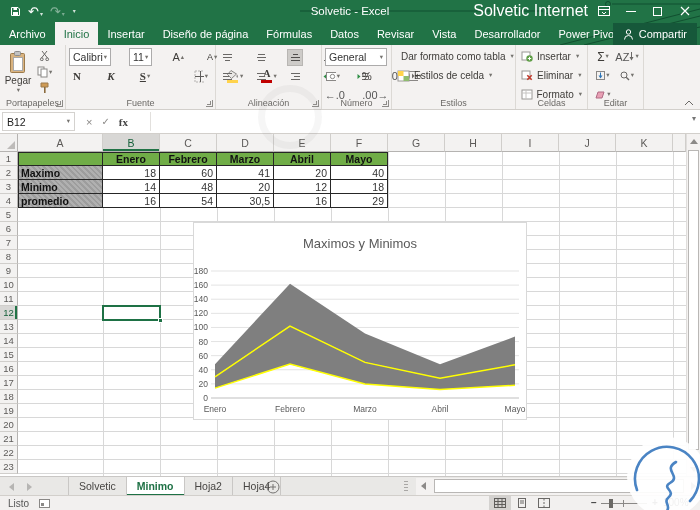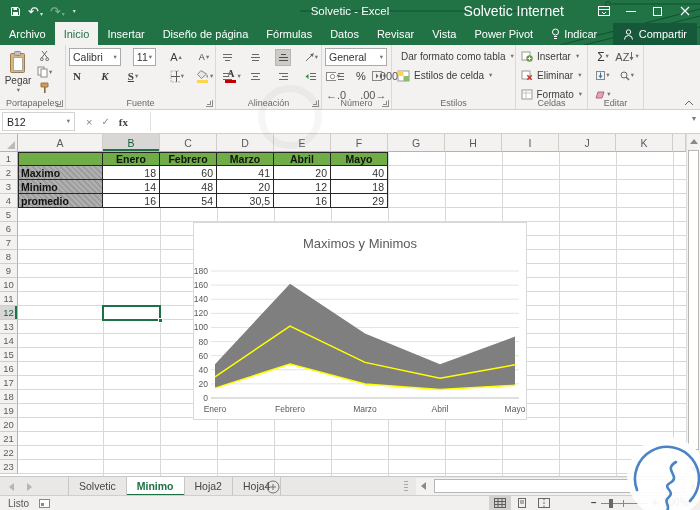--- a/index.html
+++ b/index.html
@@ -14,7 +14,7 @@
 .qat .dim{color:rgba(255,255,255,.45)}
 .qat .caret{font-size:6px;color:rgba(255,255,255,.8)}
 .tb-title{position:absolute;left:0;right:0;top:0;height:22px;line-height:22px;text-align:center;font-size:11.5px;z-index:2;pointer-events:none}
-.tb-account{position:absolute;right:136px;top:0;height:22px;line-height:22px;font-size:14px;z-index:2}
+.tb-account{position:absolute;right:112px;top:0;height:22px;line-height:22px;font-size:16px;z-index:2}
 .winbtns{position:absolute;right:2px;top:0;display:flex;z-index:2}
 .winbtn{width:27px;height:22px;display:flex;align-items:center;justify-content:center;color:#fff}
 .maxbox{width:9px;height:9px;border:1px solid #fff}

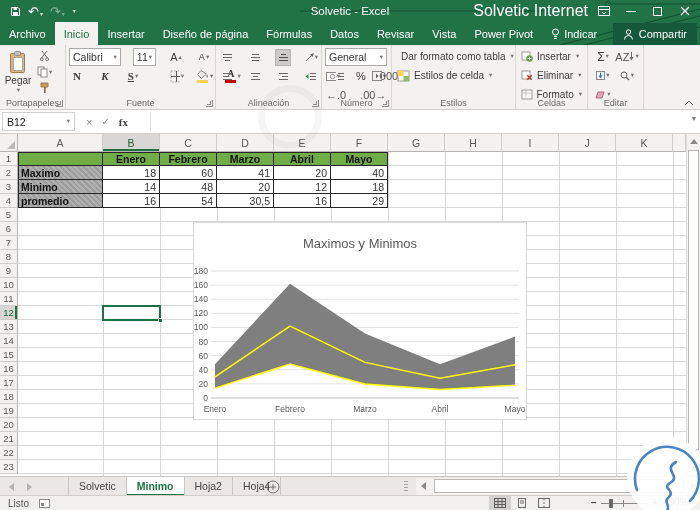--- a/index.html
+++ b/index.html
@@ -190,6 +190,9 @@
         </div>
         <div class="rtab">
           <span>Vista</span>
+        </div>
+        <div class="rtab">
+          <span>Desarrollador</span>
         </div>
         <div class="rtab">
           <span>Power Pivot</span>

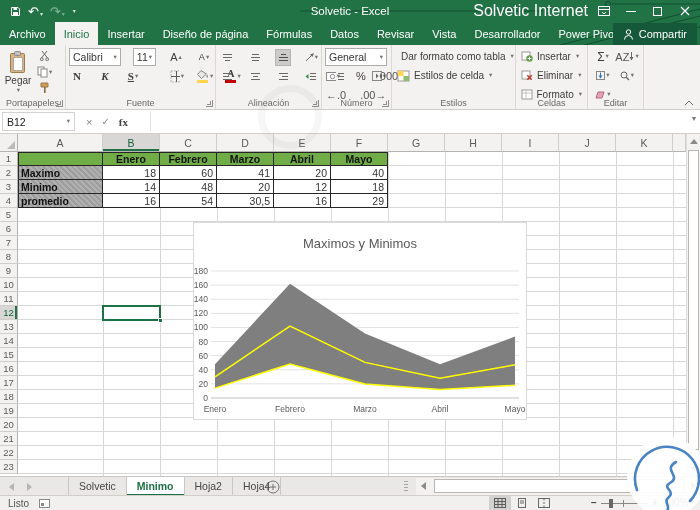--- a/index.html
+++ b/index.html
@@ -32,7 +32,7 @@
 .rlabel{position:absolute;left:0;right:0;bottom:1px;text-align:center;font-size:9px;color:#6B6966}
 .dlg{position:absolute;right:2px;bottom:2px;width:7px;height:7px;border-right:1px solid #8E8C89;border-bottom:1px solid #8E8C89}
 .dlg:after{content:"";position:absolute;right:1px;bottom:1px;width:3px;height:3px;border-right:1px solid #8E8C89;border-bottom:1px solid #8E8C89}
-.rrow{display:flex;align-items:center;gap:12px;margin:1px 0;height:18px}
+.rrow{display:flex;align-items:center;gap:18px;margin:1px 0;height:18px}
 .icbtn{min-width:16px;height:17px;display:inline-flex;align-items:center;justify-content:center;padding:0 1px;color:#3E3C39;font-size:11px}
 .icbtn.on{background:#CDCBC8;border:1px solid #B8B6B3}
 .caret{font-size:6.5px;color:#75736F;margin-left:1px;line-height:1}

